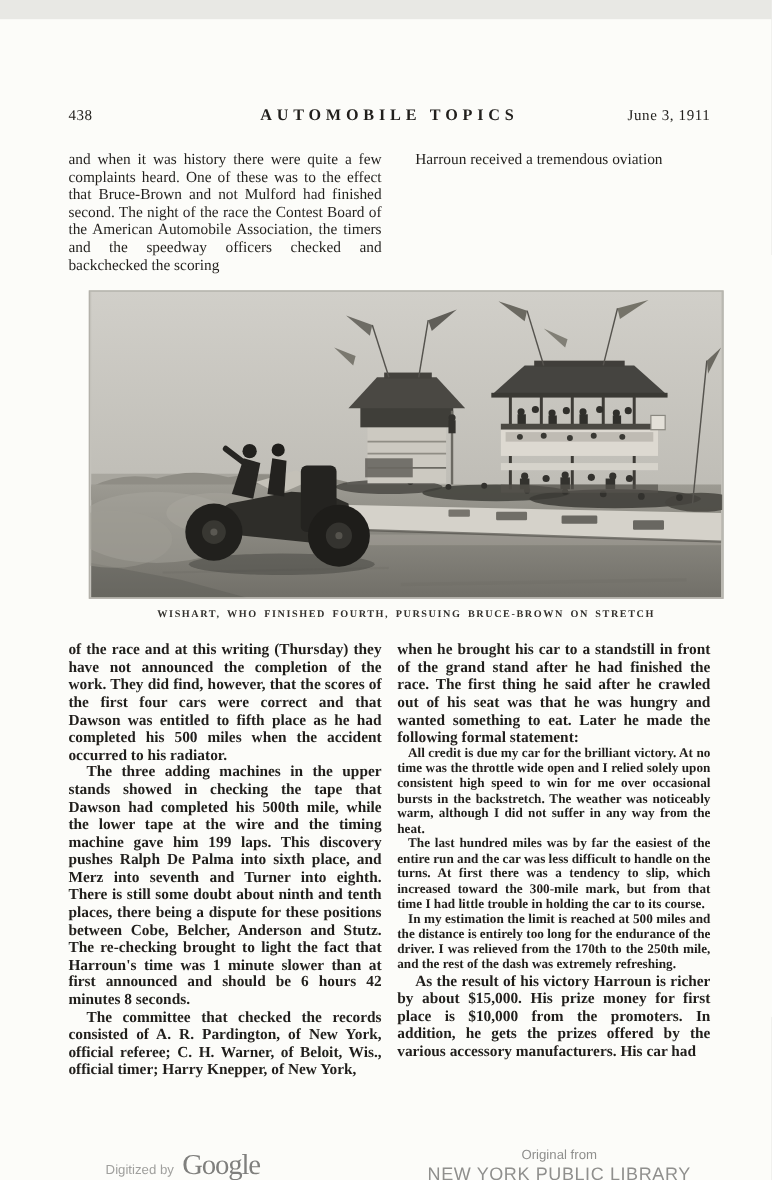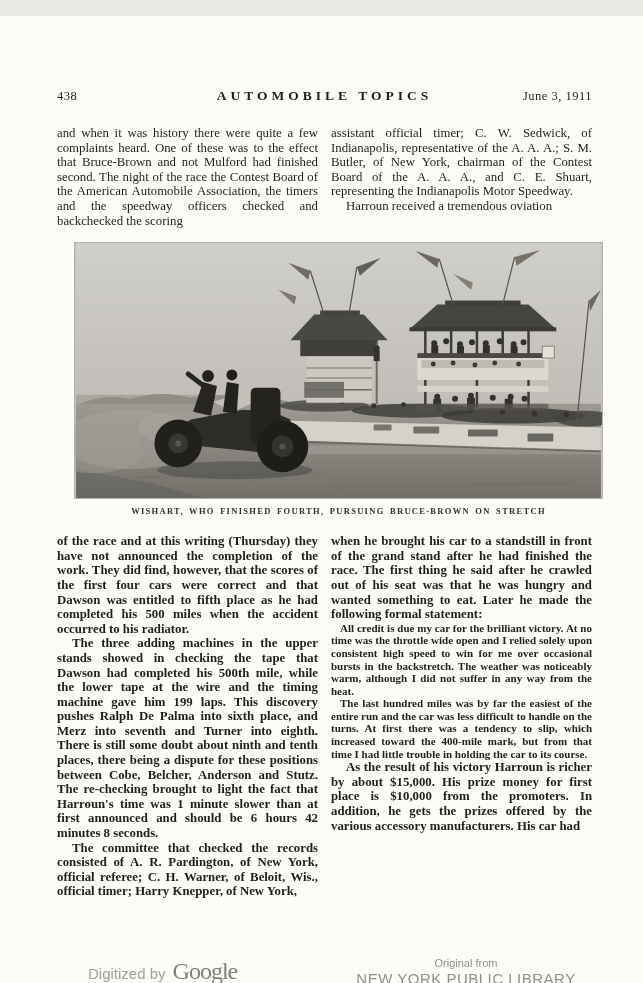--- a/index.html
+++ b/index.html
@@ -117,7 +117,6 @@
       <p class="noindent">and when it was history there were quite a few complaints heard.  One of these was to the effect that Bruce-Brown and not Mulford had finished second.  The night of the race the Contest Board of the American Automobile Association, the timers and the speedway officers checked and backchecked the scoring</p>
     </div>
     <div class="col">
-      <p class="noindent">assistant official timer; C. W. Sedwick, of Indianapolis, representative of the A. A. A.; S. M. Butler, of New York, chairman of the Contest Board of the A. A. A., and C. E. Shuart, representing the Indianapolis Motor Speedway.</p>
       <p>Harroun received a tremendous oviation</p>
     </div>
   </section>

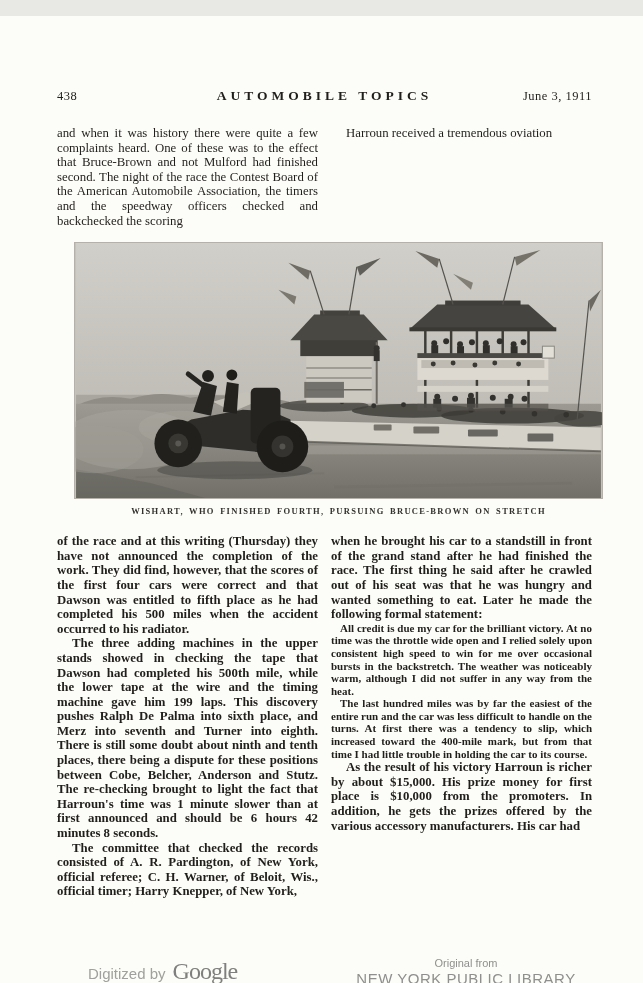--- a/index.html
+++ b/index.html
@@ -280,7 +280,7 @@
     <div class="col">
       <p class="noindent">when he brought his car to a standstill in front of the grand stand after he had finished the race.  The first thing he said after he crawled out of his seat was that he was hungry and wanted something to eat.  Later he made the following formal statement:</p>
       <p class="small">All credit is due my car for the brilliant victory. At no time was the throttle wide open and I relied solely upon consistent high speed to win for me over occasional bursts in the backstretch. The weather was noticeably warm, although I did not suffer in any way from the heat.</p>
-      <p class="small">The last hundred miles was by far the easiest of the entire run and the car was less difficult to handle on the turns.  At first there was a tendency to slip, which increased toward the 400-mile mark, but from that time I had little trouble in holding the car to its course.</p>
+      <p class="small">The last hundred miles was by far the easiest of the entire run and the car was less difficult to handle on the turns.  At first there was a tendency to slip, which increased toward the 300-mile mark, but from that time I had little trouble in holding the car to its course.</p>
       <p>As the result of his victory Harroun is richer by about $15,000.  His prize money for first place is $10,000 from the promoters.  In addition, he gets the prizes offered by the various accessory manufacturers.  His car had</p>
     </div>
   </section>

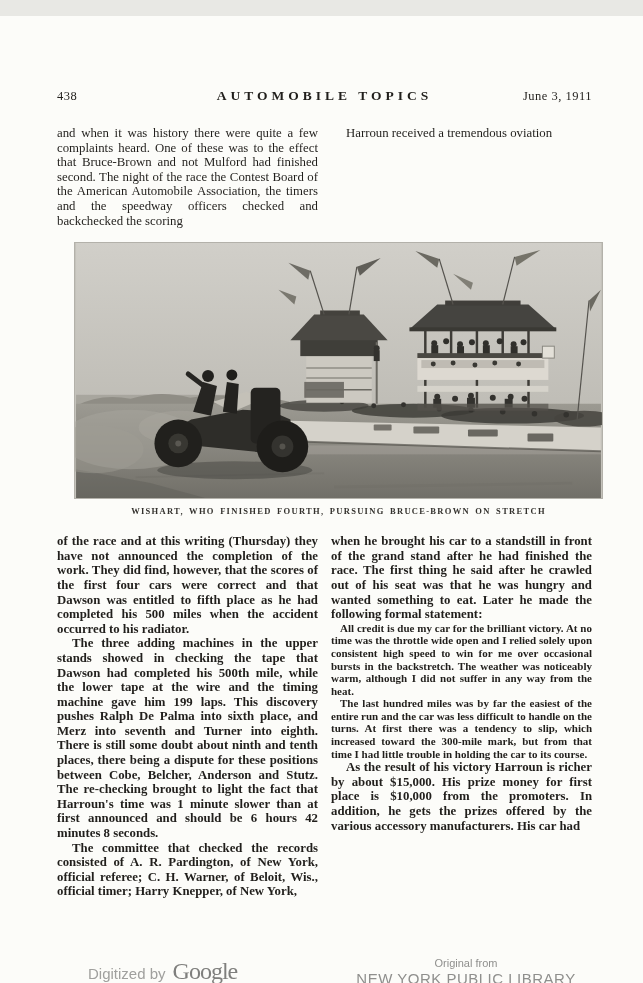--- a/index.html
+++ b/index.html
@@ -281,6 +281,7 @@
       <p class="noindent">when he brought his car to a standstill in front of the grand stand after he had finished the race.  The first thing he said after he crawled out of his seat was that he was hungry and wanted something to eat.  Later he made the following formal statement:</p>
       <p class="small">All credit is due my car for the brilliant victory. At no time was the throttle wide open and I relied solely upon consistent high speed to win for me over occasional bursts in the backstretch. The weather was noticeably warm, although I did not suffer in any way from the heat.</p>
       <p class="small">The last hundred miles was by far the easiest of the entire run and the car was less difficult to handle on the turns.  At first there was a tendency to slip, which increased toward the 300-mile mark, but from that time I had little trouble in holding the car to its course.</p>
+      <p class="small">In my estimation the limit is reached at 500 miles and the distance is entirely too long for the endurance of the driver.  I was relieved from the 170th to the 250th mile, and the rest of the dash was extremely refreshing.</p>
       <p>As the result of his victory Harroun is richer by about $15,000.  His prize money for first place is $10,000 from the promoters.  In addition, he gets the prizes offered by the various accessory manufacturers.  His car had</p>
     </div>
   </section>

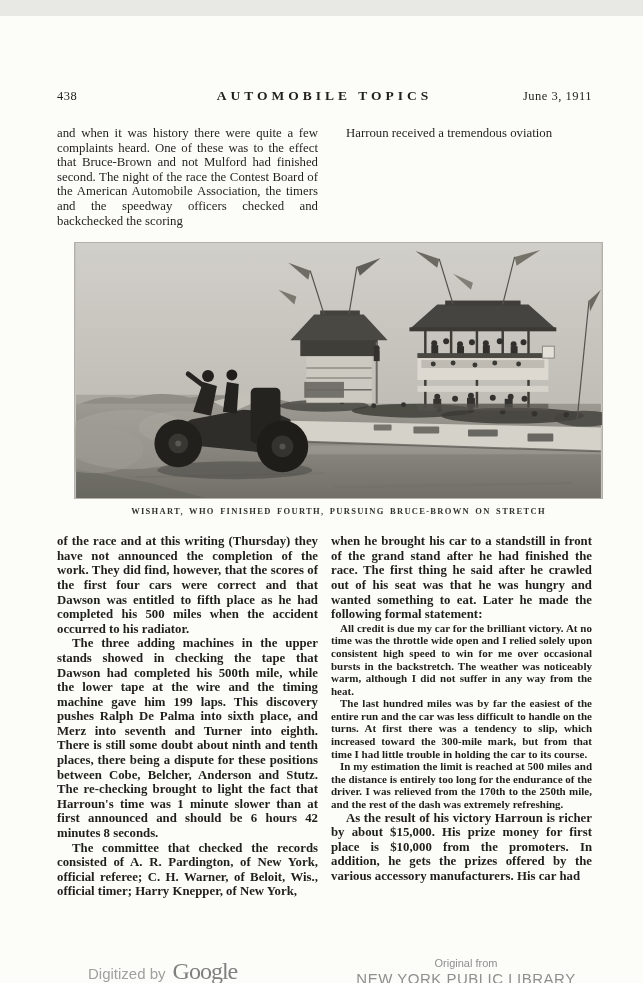--- a/index.html
+++ b/index.html
@@ -76,7 +76,7 @@
     display:flex;align-items:baseline;gap:7px;
     font-family:"Liberation Sans", sans-serif;
   }
-  .dig-label{font-size:15px;color:#a0a09e;}
+  .dig-label{font-size:11px;color:#a0a09e;}
   .google-logo{
     font-family:"Liberation Serif", serif;
     font-size:24px;color:#7f7f7d;letter-spacing:-1px;

